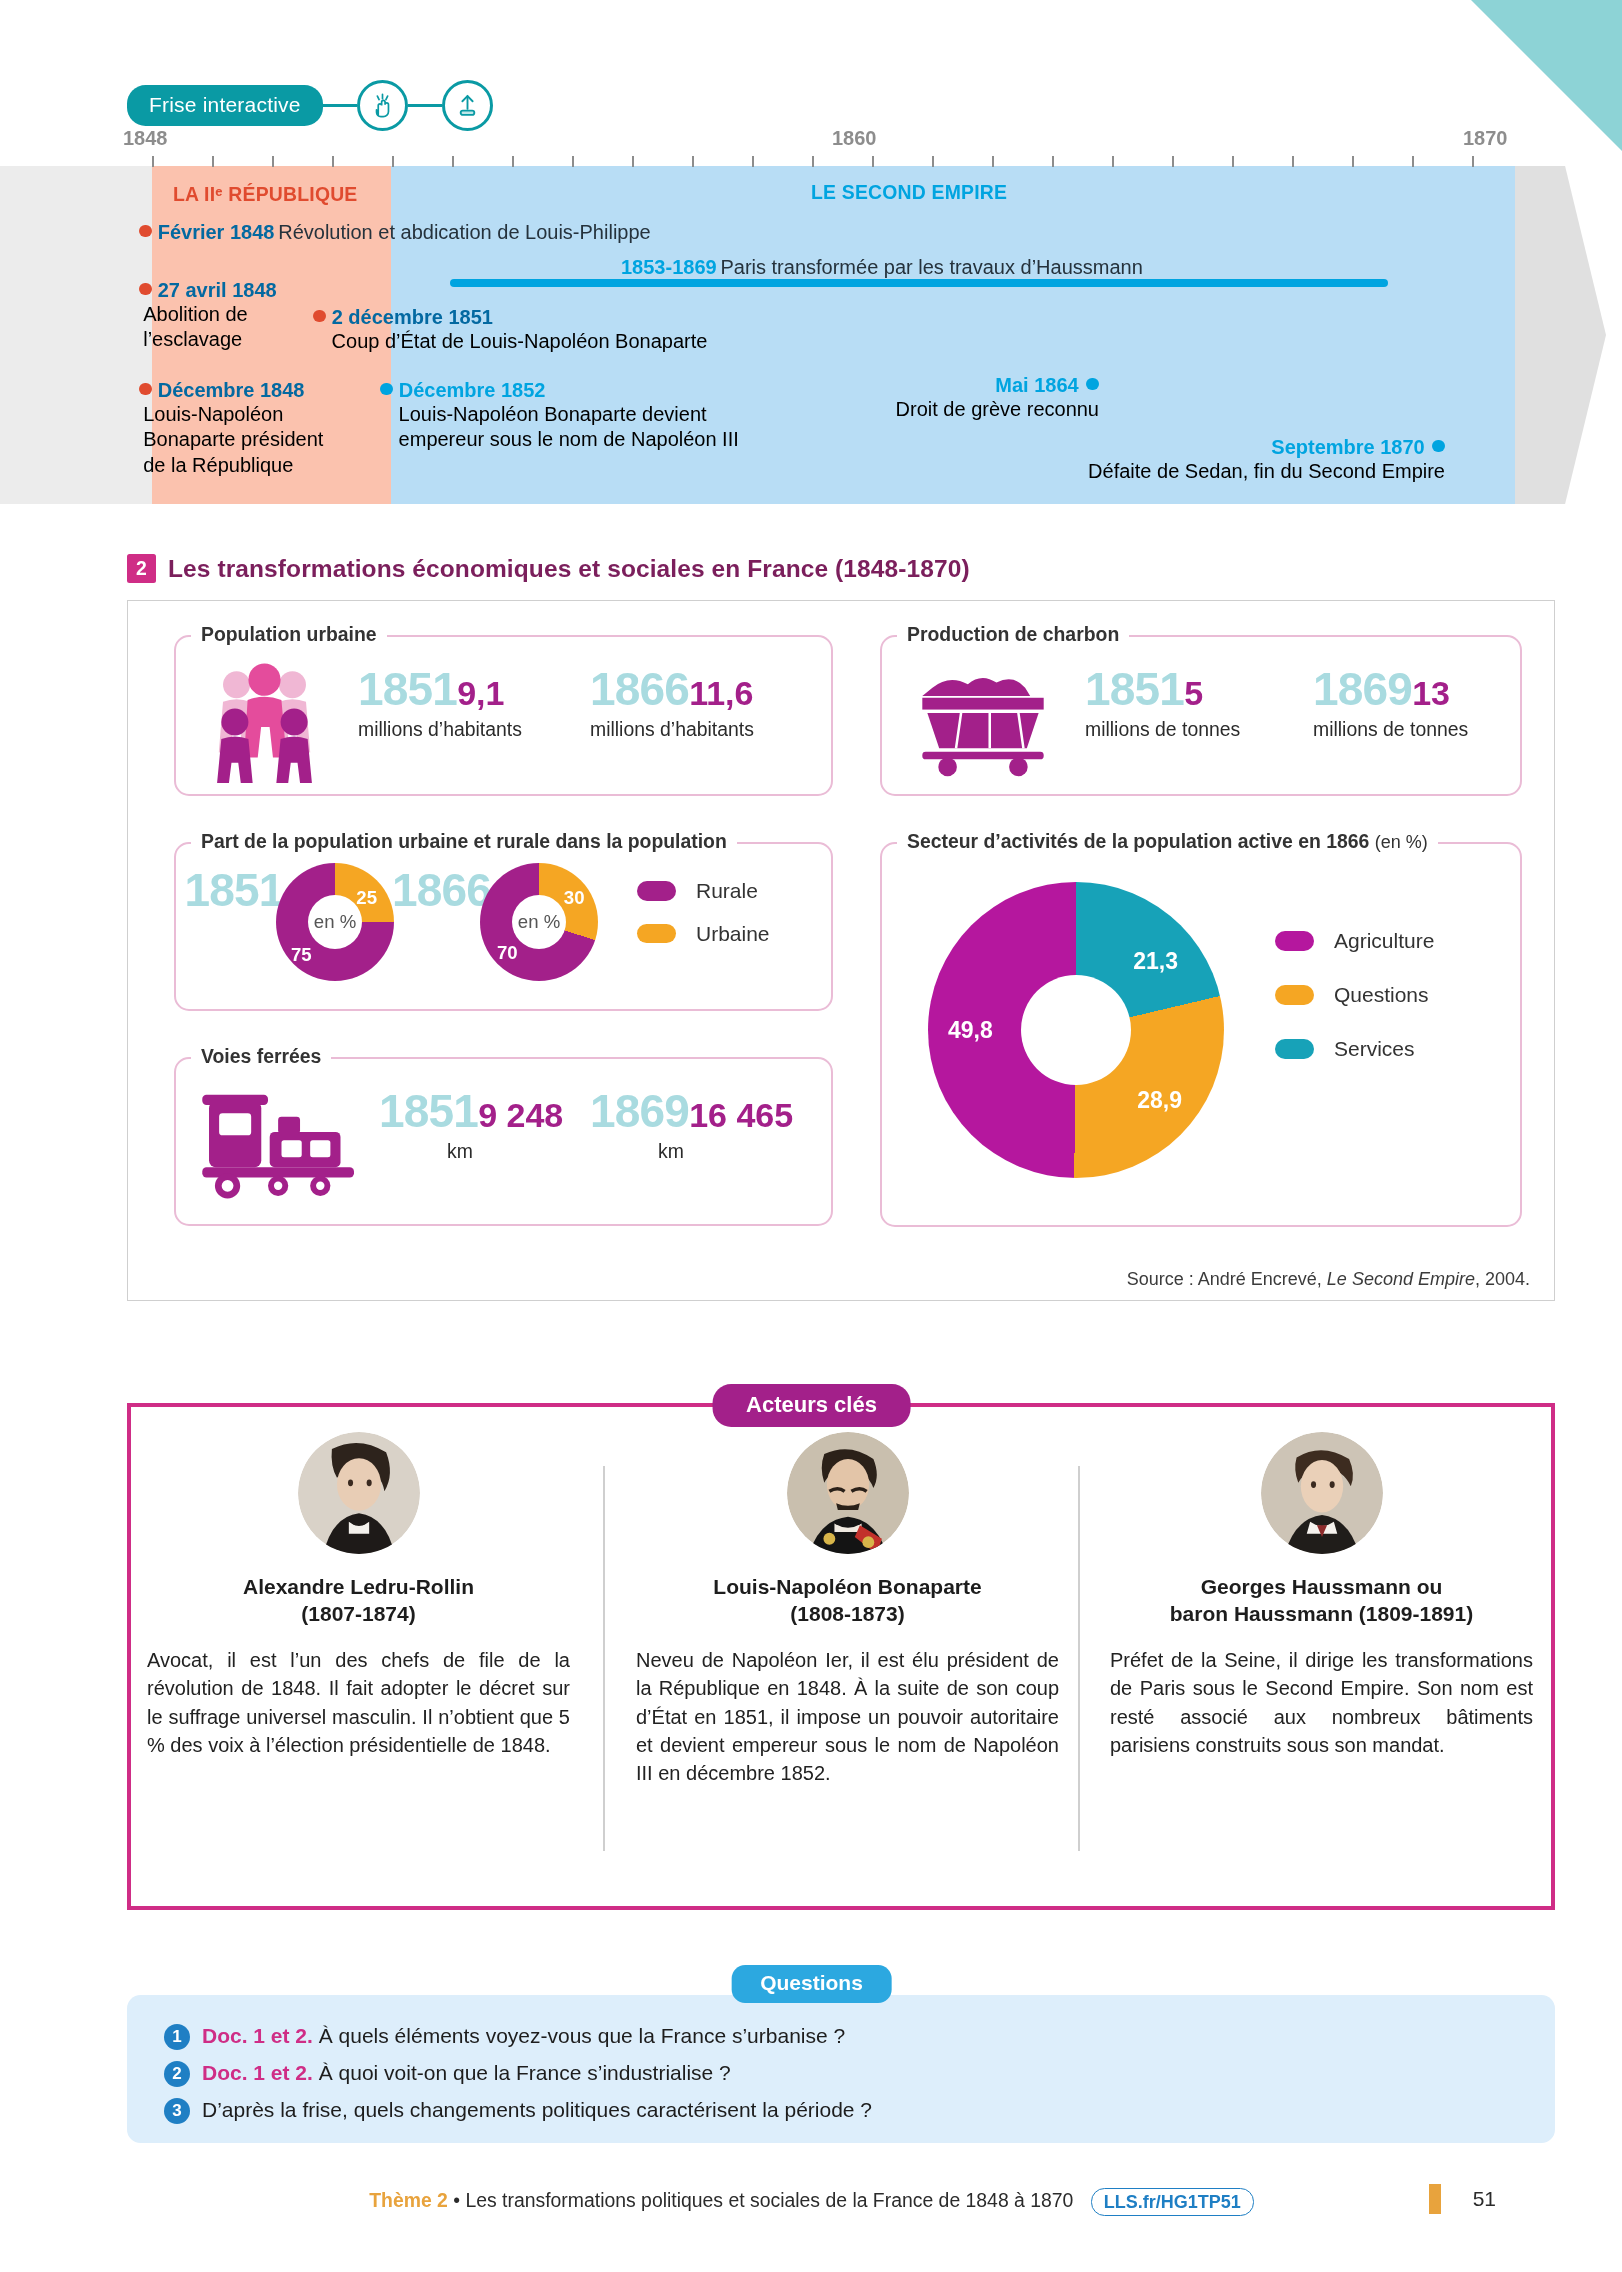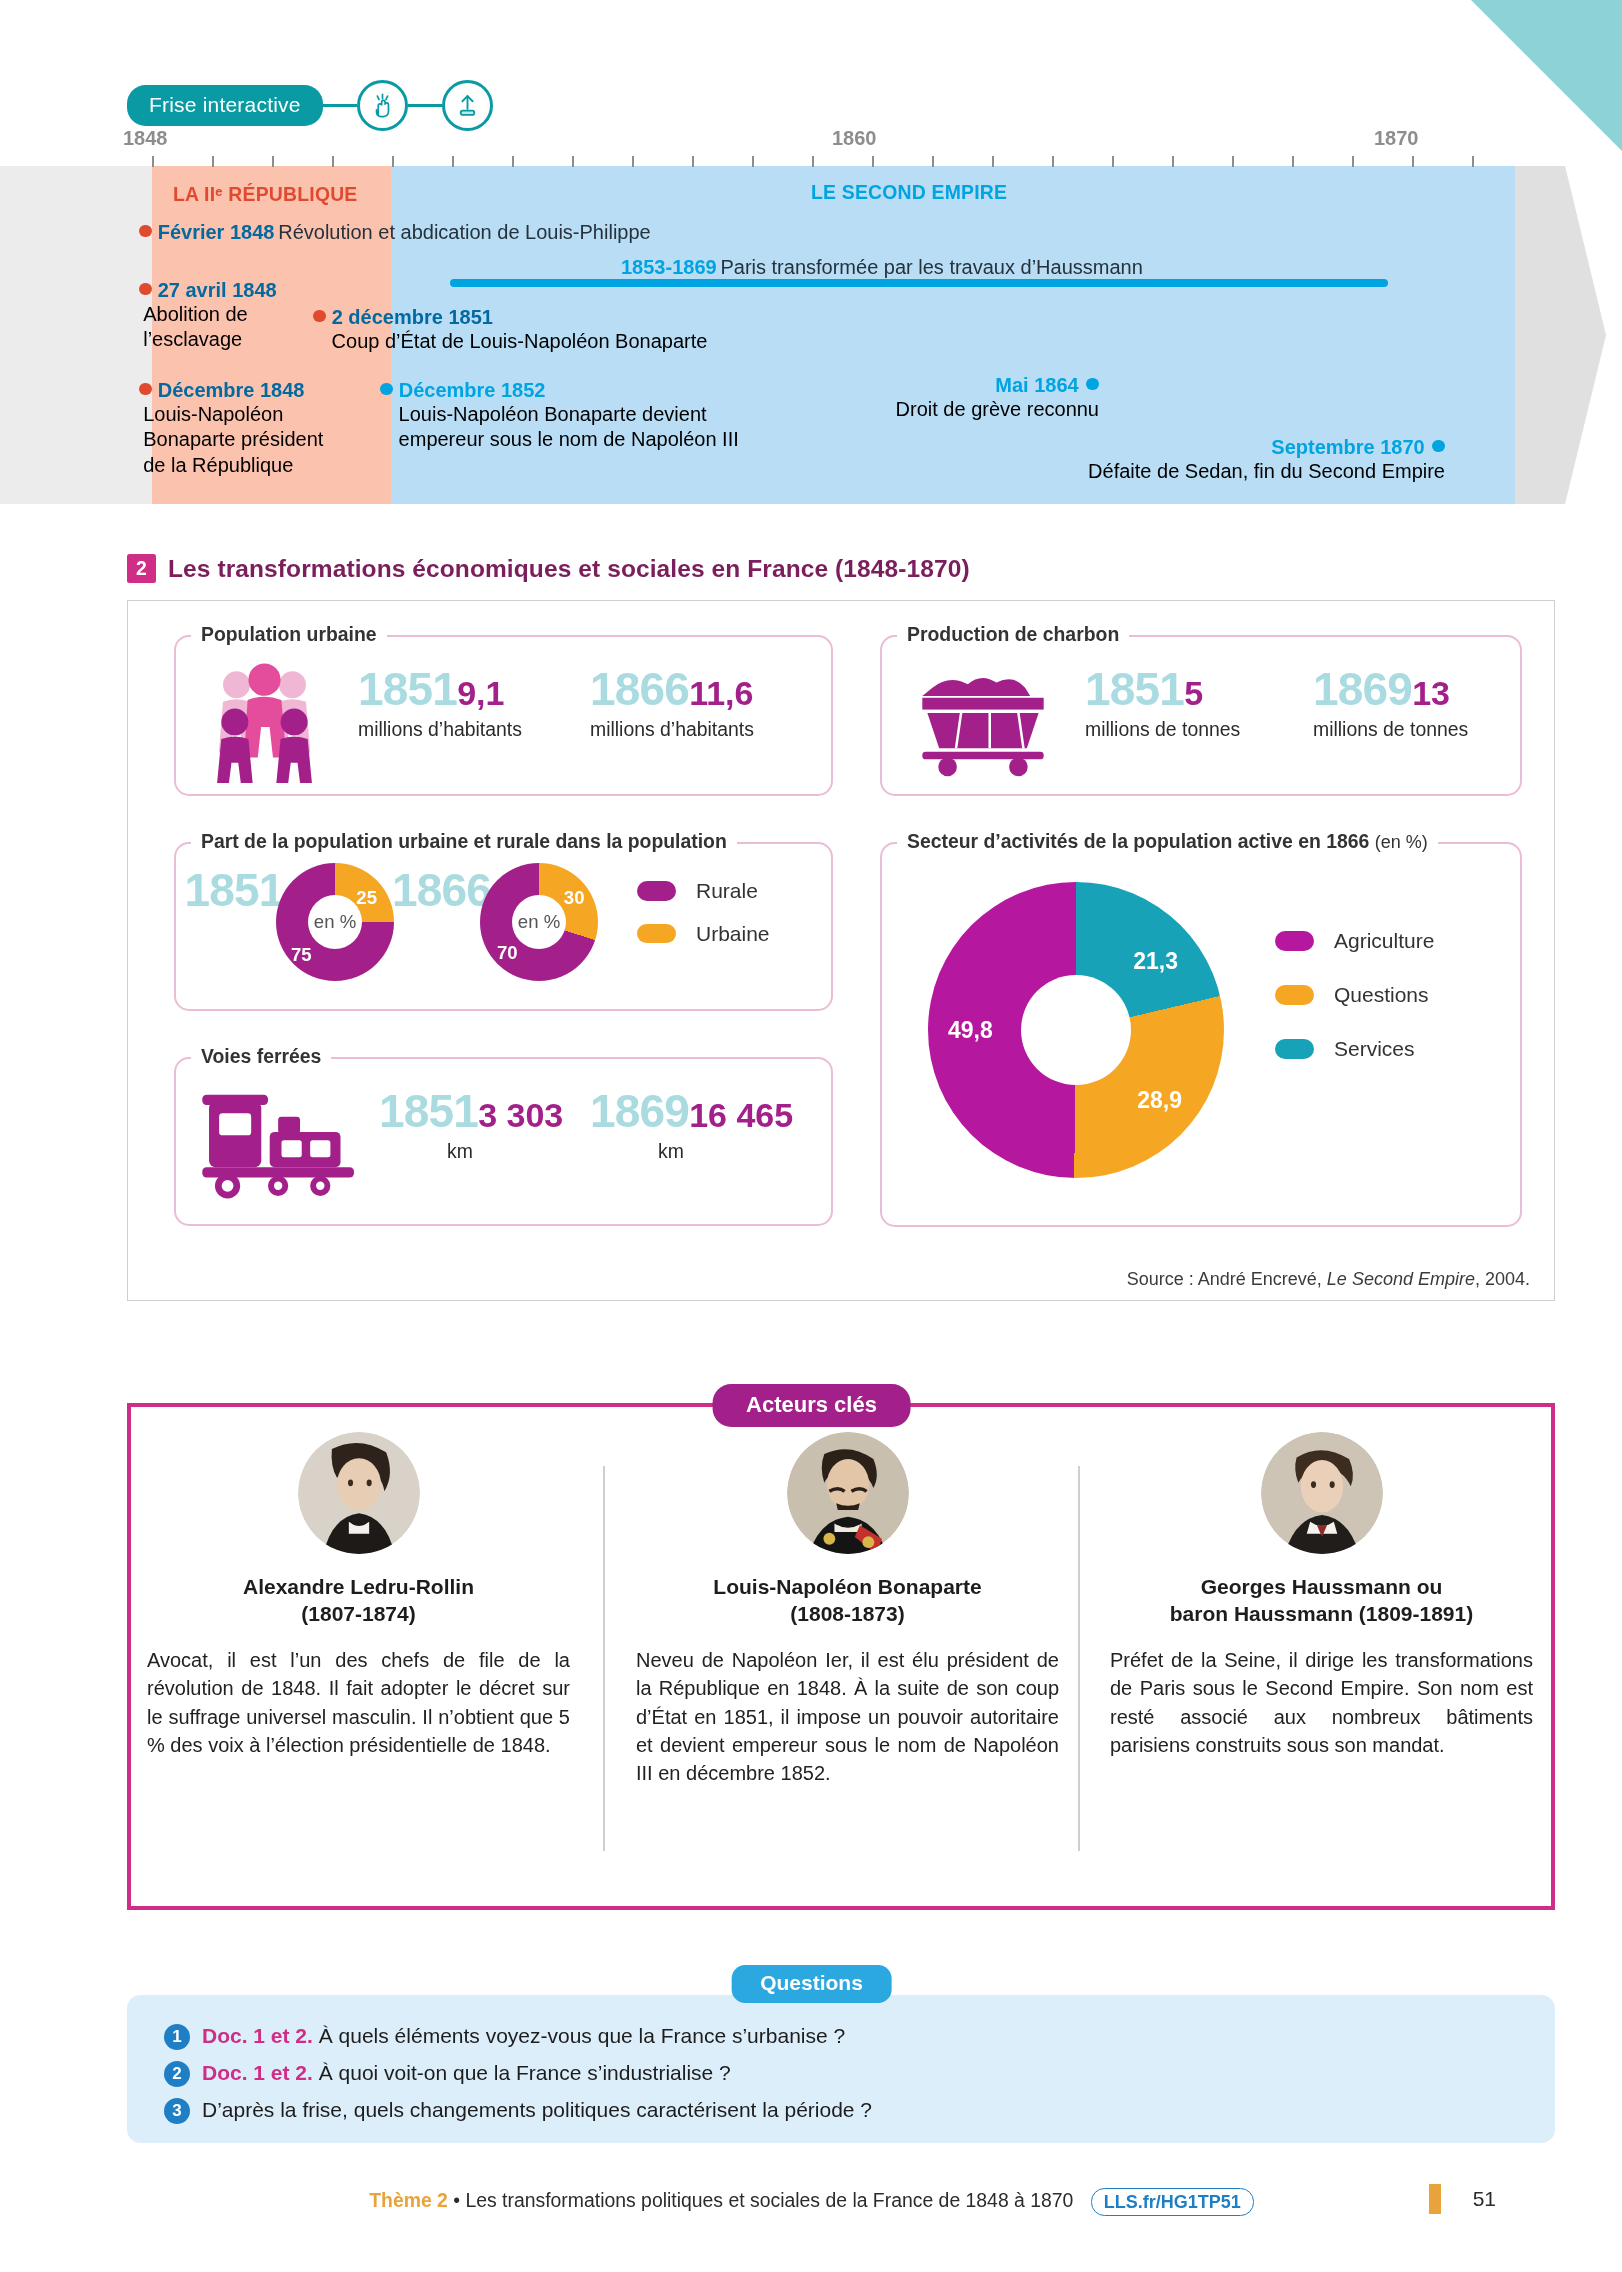--- a/index.html
+++ b/index.html
@@ -173,7 +173,7 @@
   <div class="tl-years">
     <span class="tl-year" style="left:123px;">1848</span>
     <span class="tl-year" style="left:832px;">1860</span>
-    <span class="tl-year" style="left:1374px;">1870</span>
+    <span class="tl-year" style="left:1463px;">1870</span>
   </div>
 
   <div class="tl-ticks">

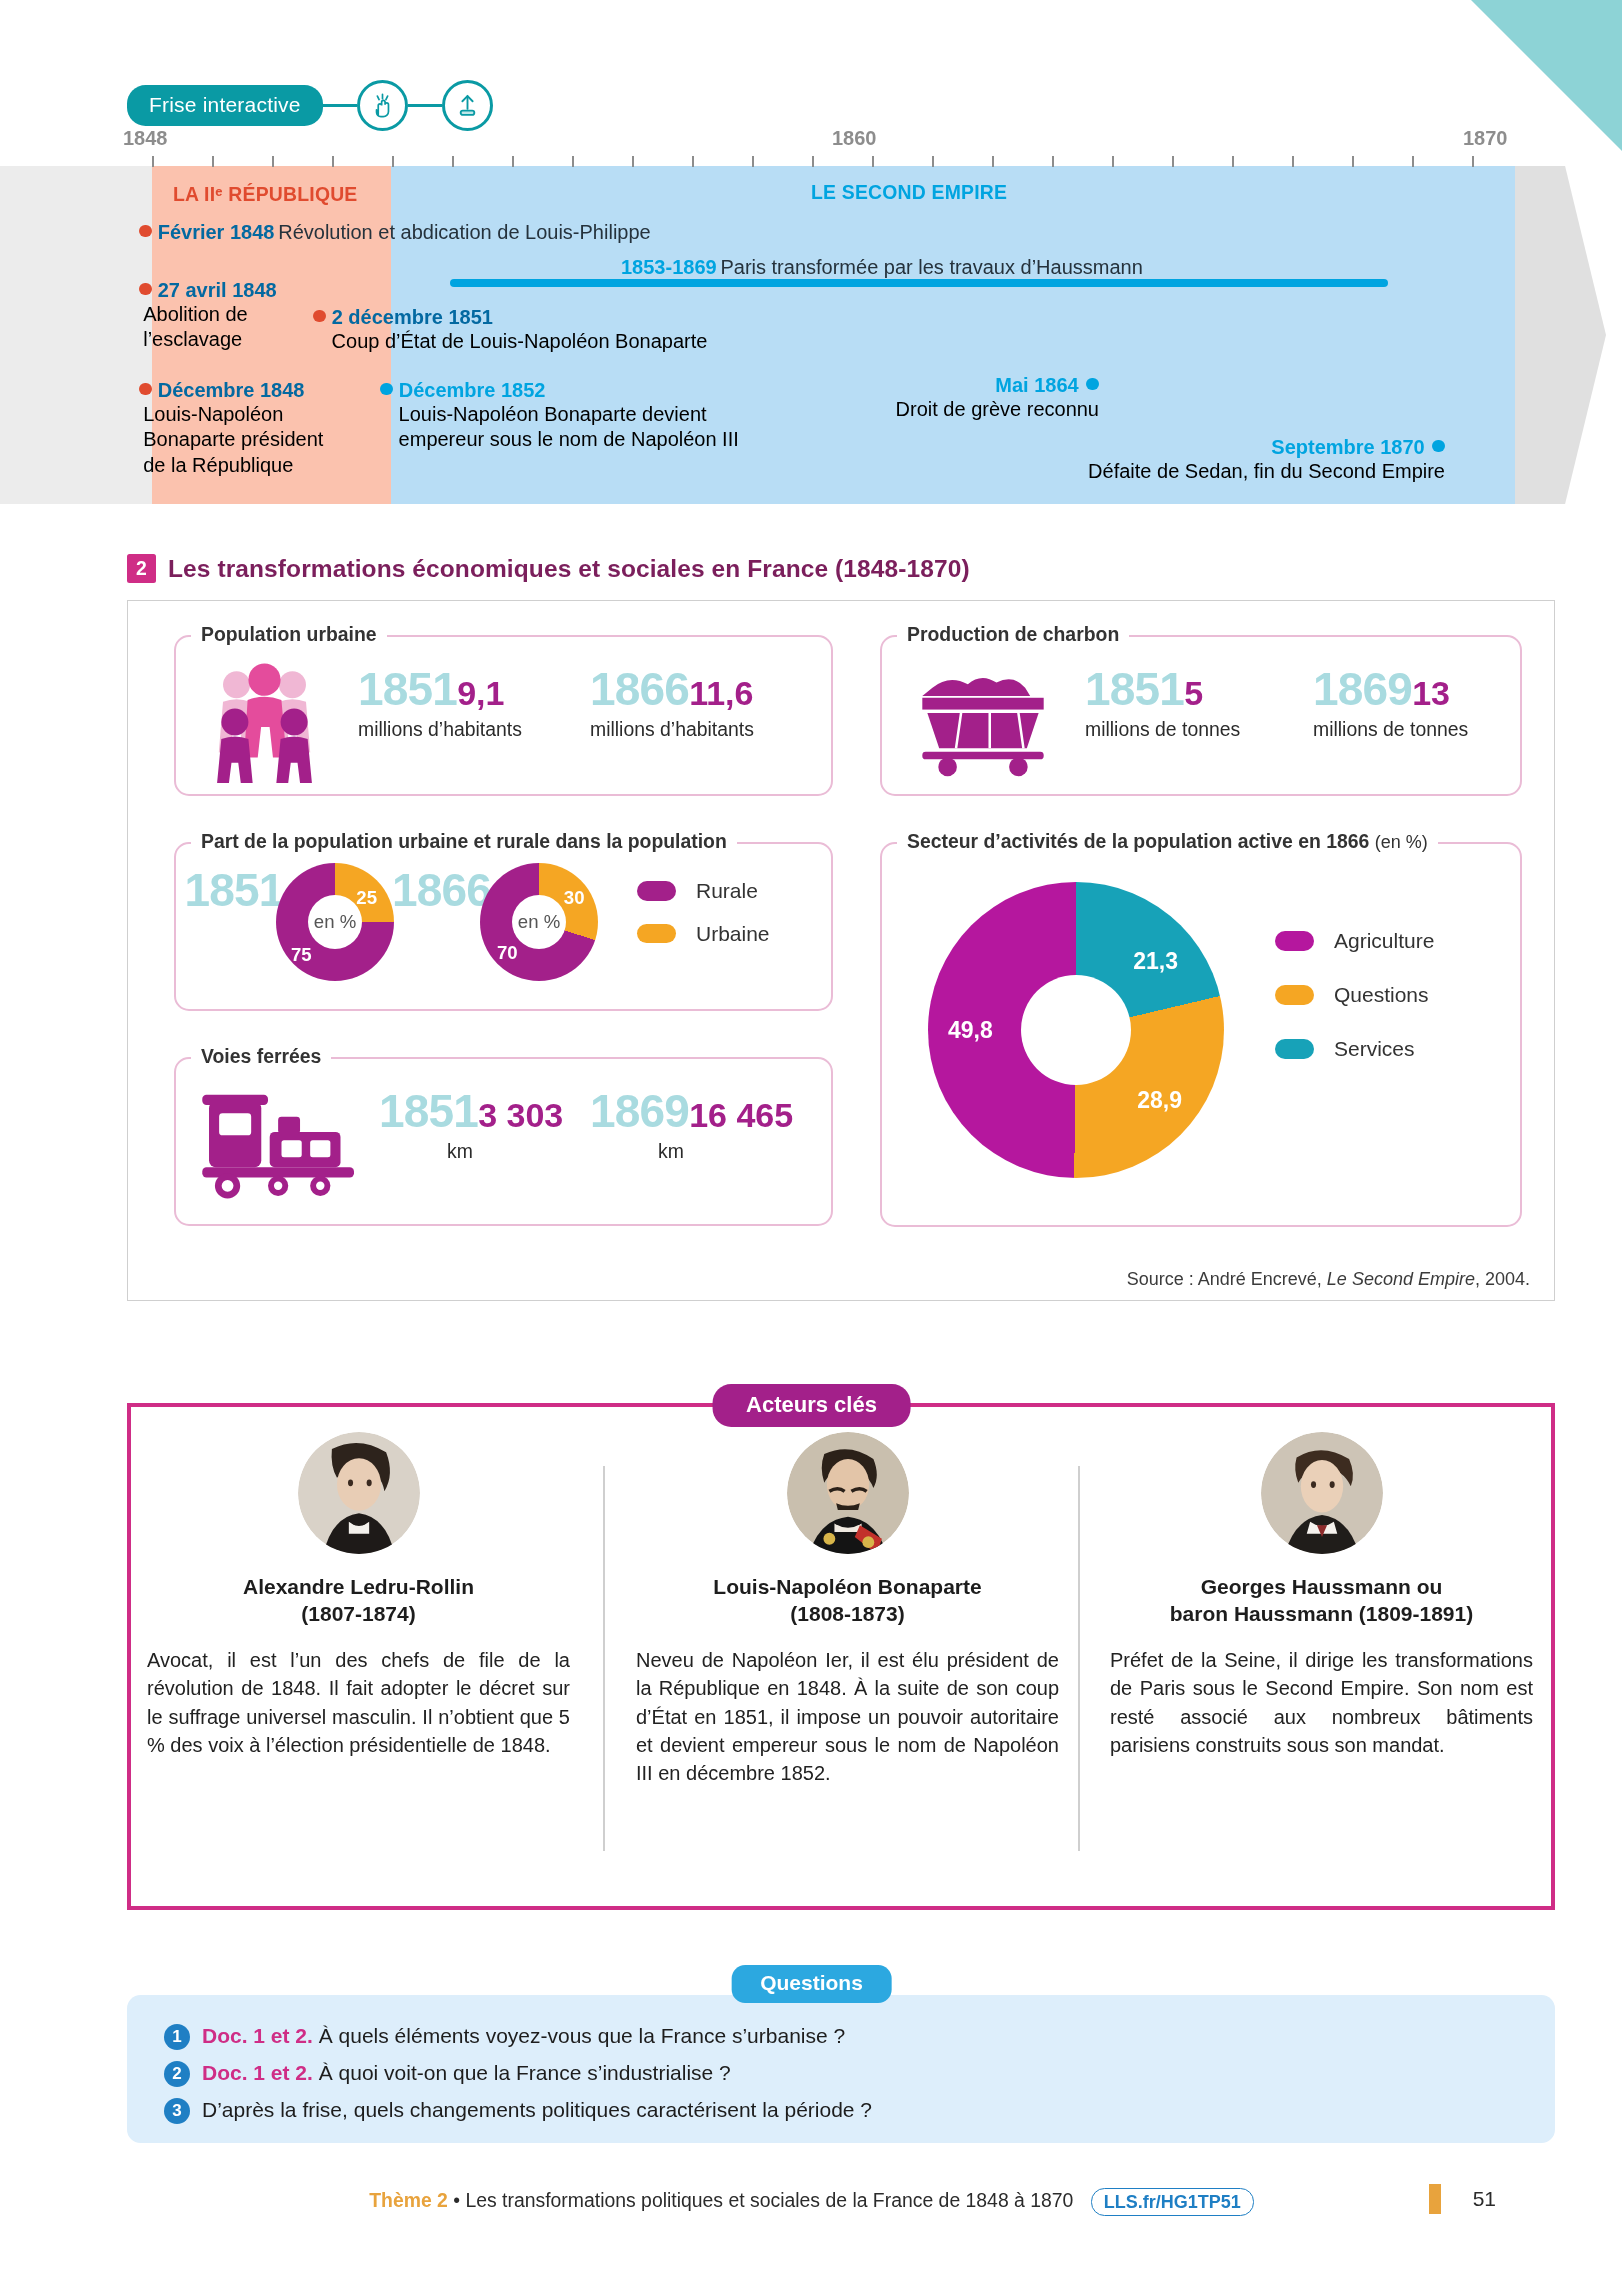--- a/index.html
+++ b/index.html
@@ -384,7 +384,7 @@
         </svg>
       </div>
       <div style="position:absolute; left:203px; top:25px;">
-        <span class="year-big">1851</span><span class="val-big">3 303</span>
+        <span class="year-big">1851</span><span class="val-big">9 248</span>
         <div class="unit" style="margin-top:1.7px; margin-left:68px;">km</div>
       </div>
       <div style="position:absolute; left:414px; top:25px;">

